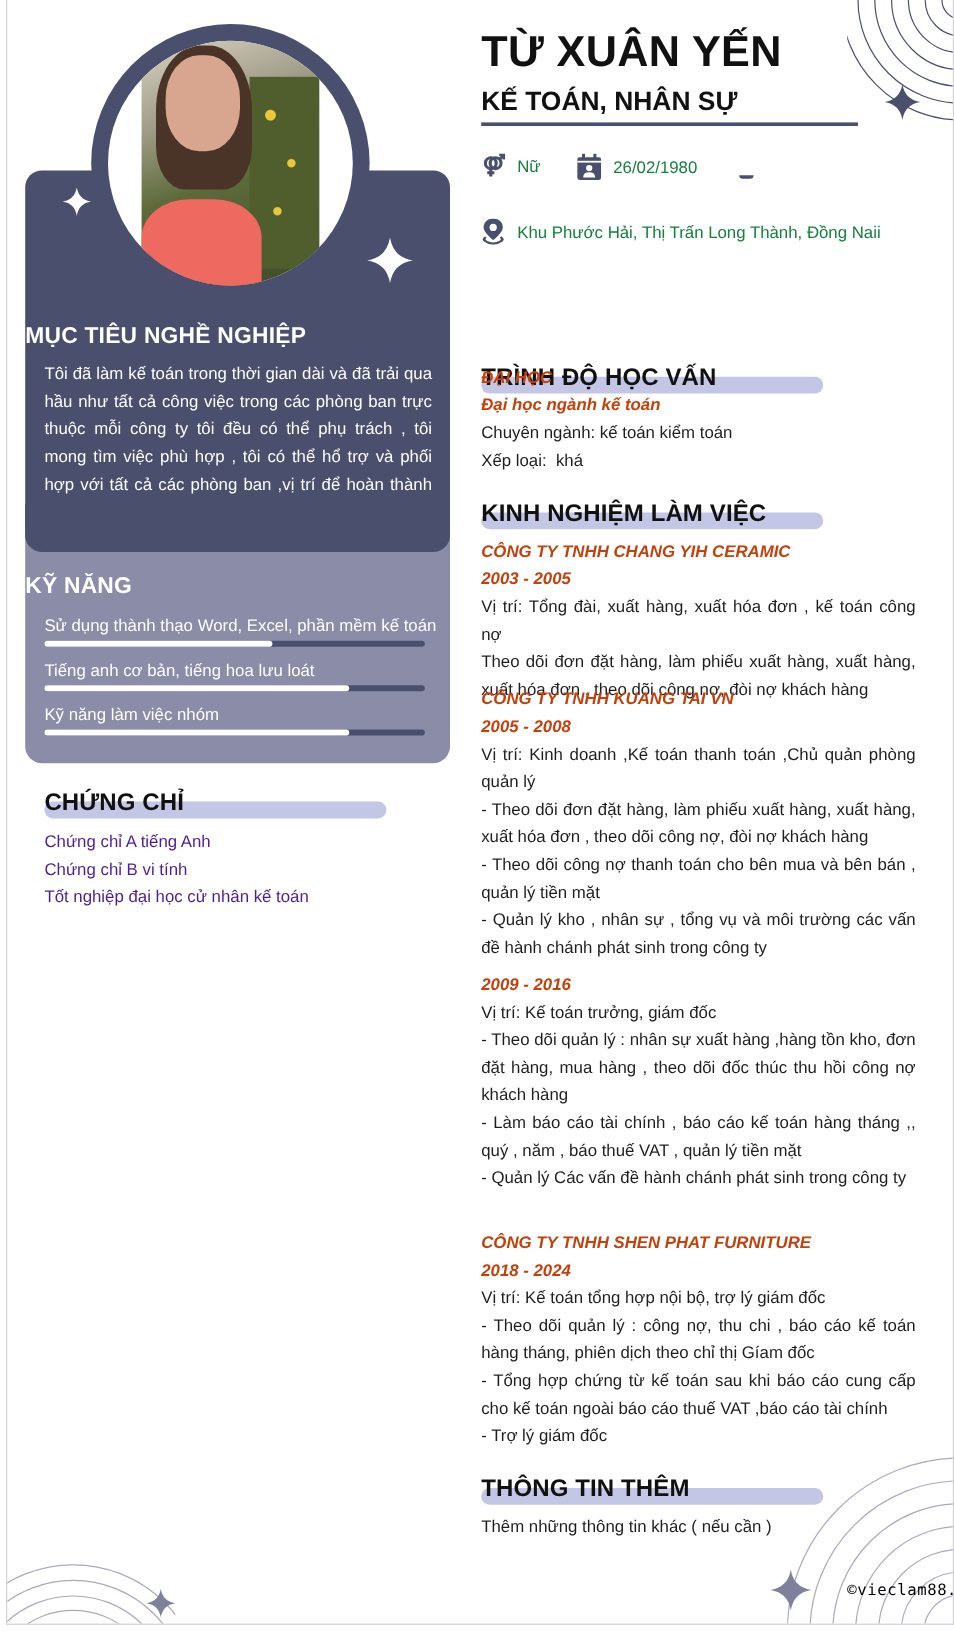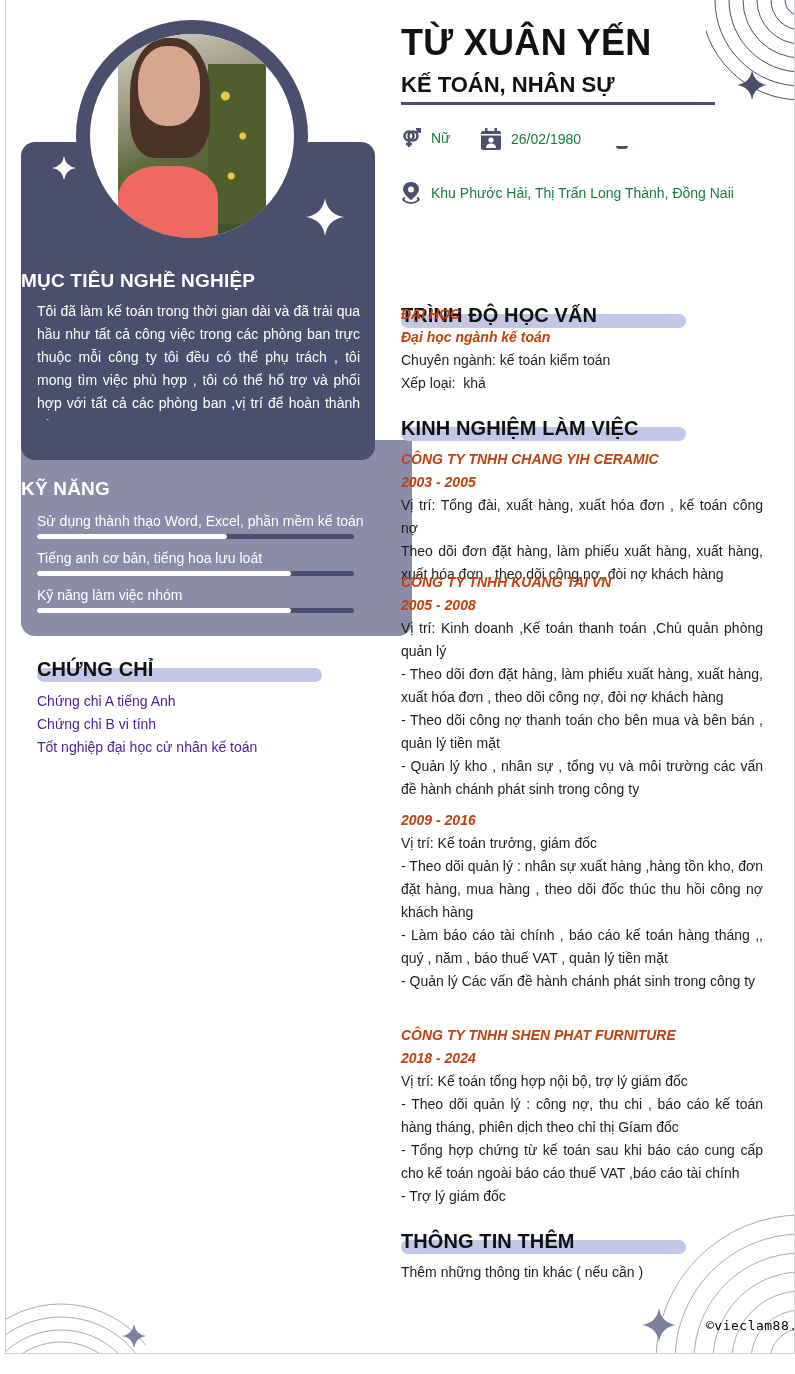--- a/index.html
+++ b/index.html
@@ -52,7 +52,7 @@
     background: #4b4f6e; border-radius: 14px;
   }
   .skills-card {
-    position: absolute; left: 15px; top: 440px; width: 391px; height: 196px;
+    position: absolute; left: 15px; top: 440px; width: 354px; height: 196px;
     background: #8a8ca8; border-radius: 0 0 14px 14px; padding-left: 29px;
   }
   .sparkle { position: absolute; }

